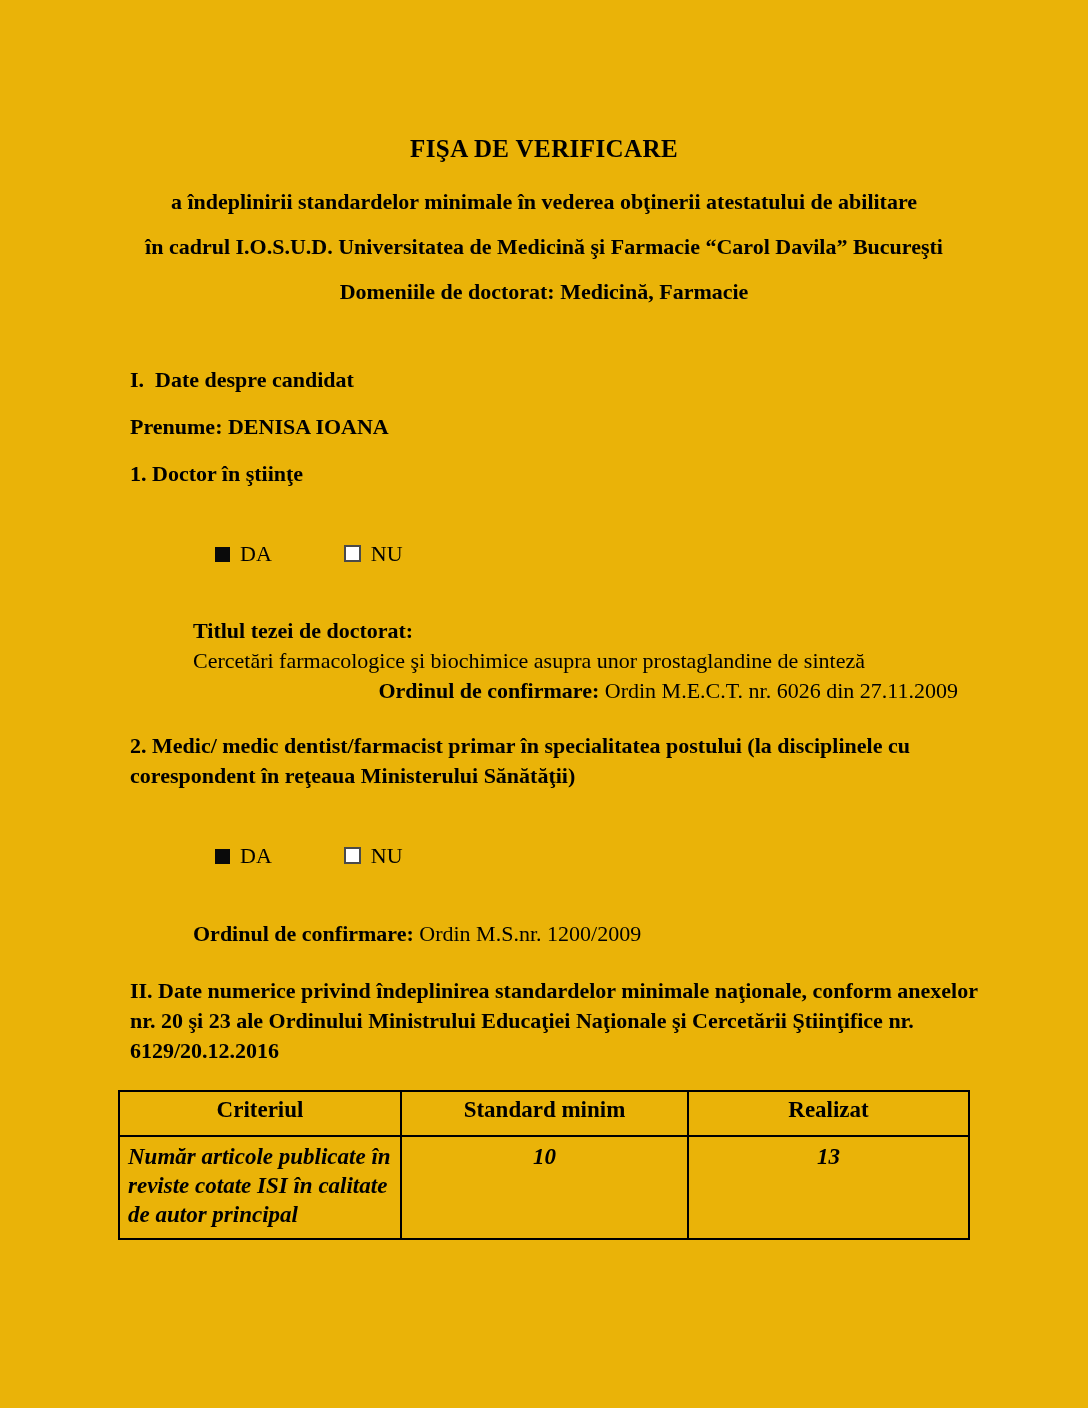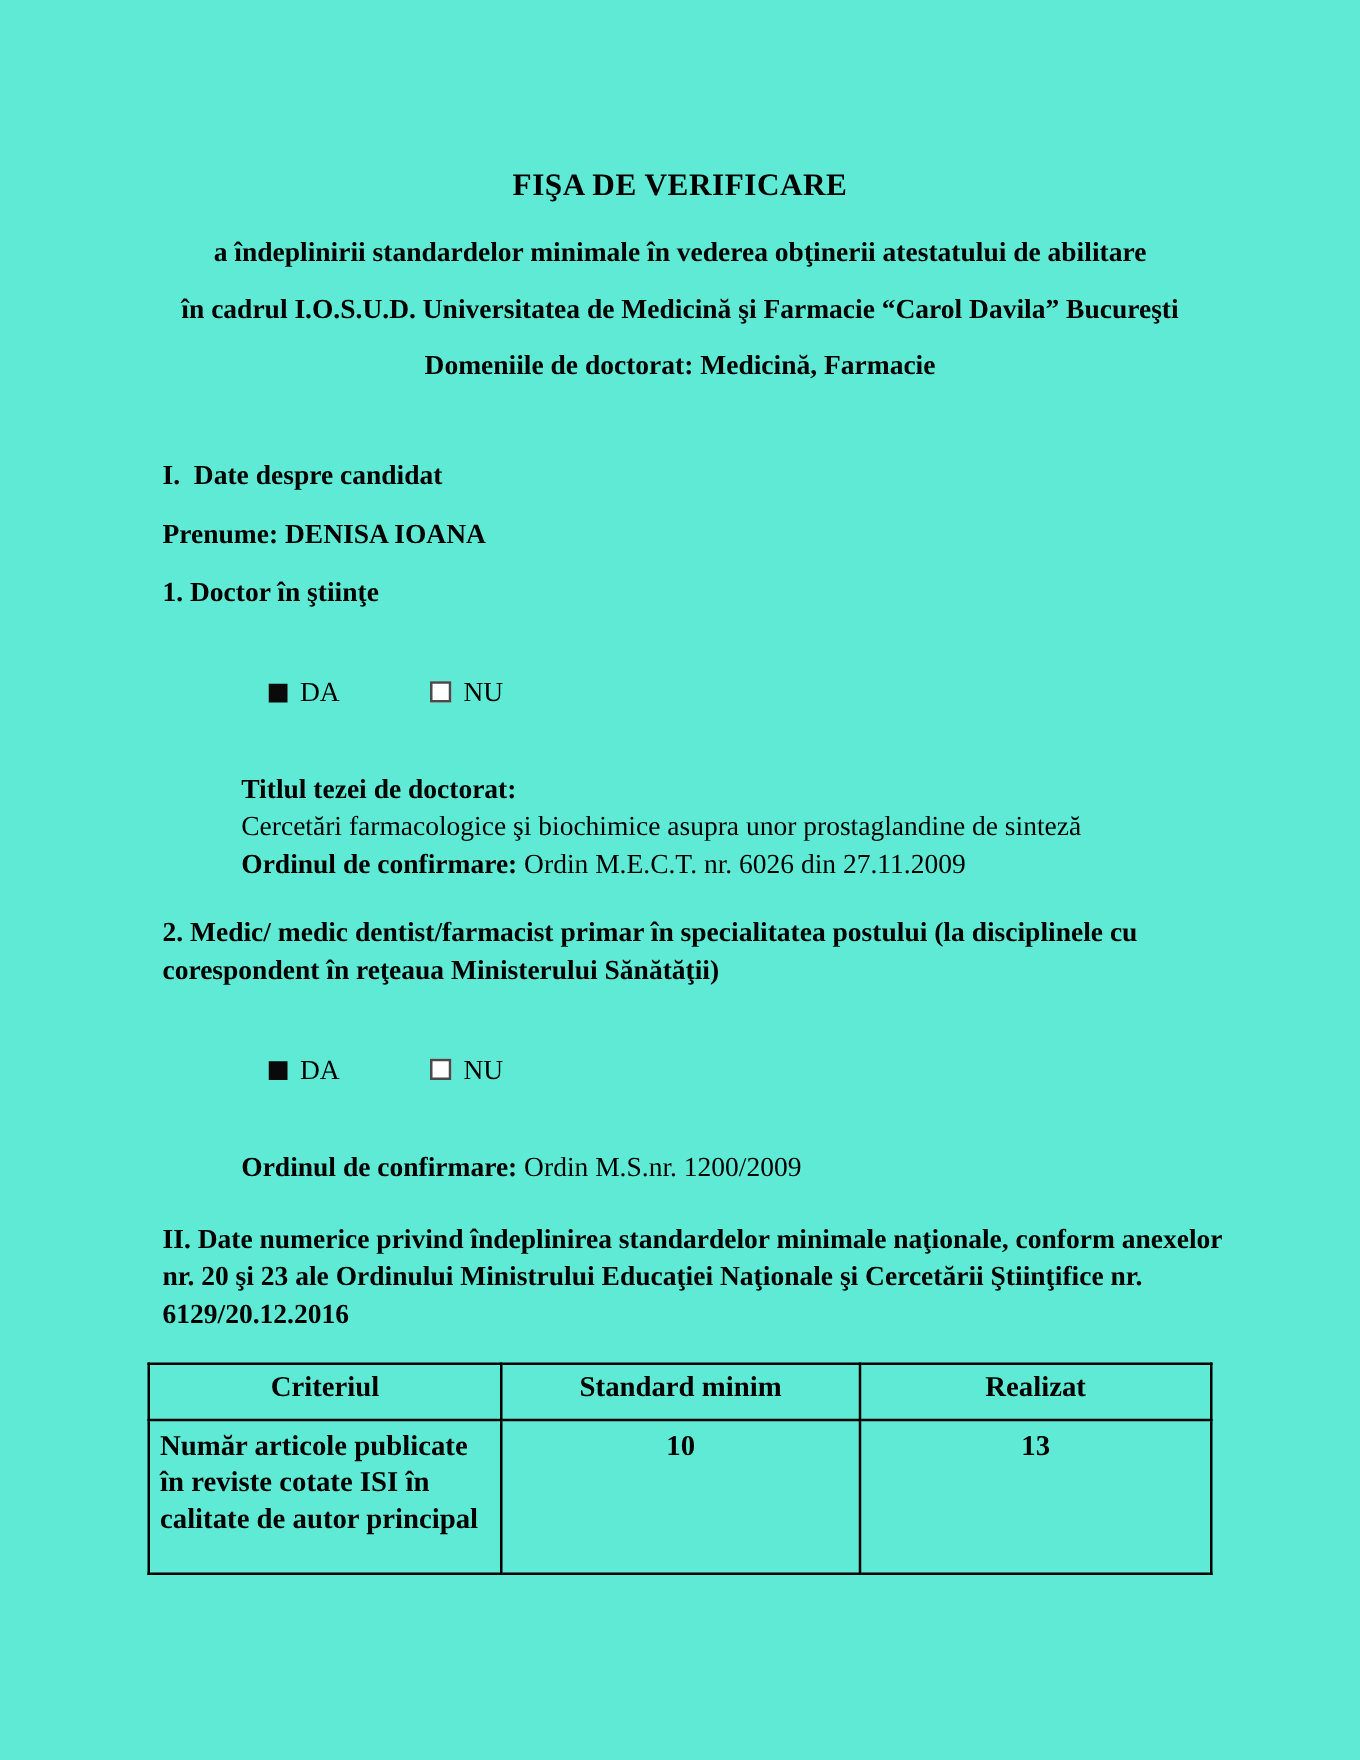--- a/index.html
+++ b/index.html
@@ -13,7 +13,7 @@
     box-sizing:border-box;
     width:1088px;height:1408px;
     padding:133px 130px 0 130px;
-    background:#5eead4;
+    background:#eab308;
     position:relative;
   }
   .line{

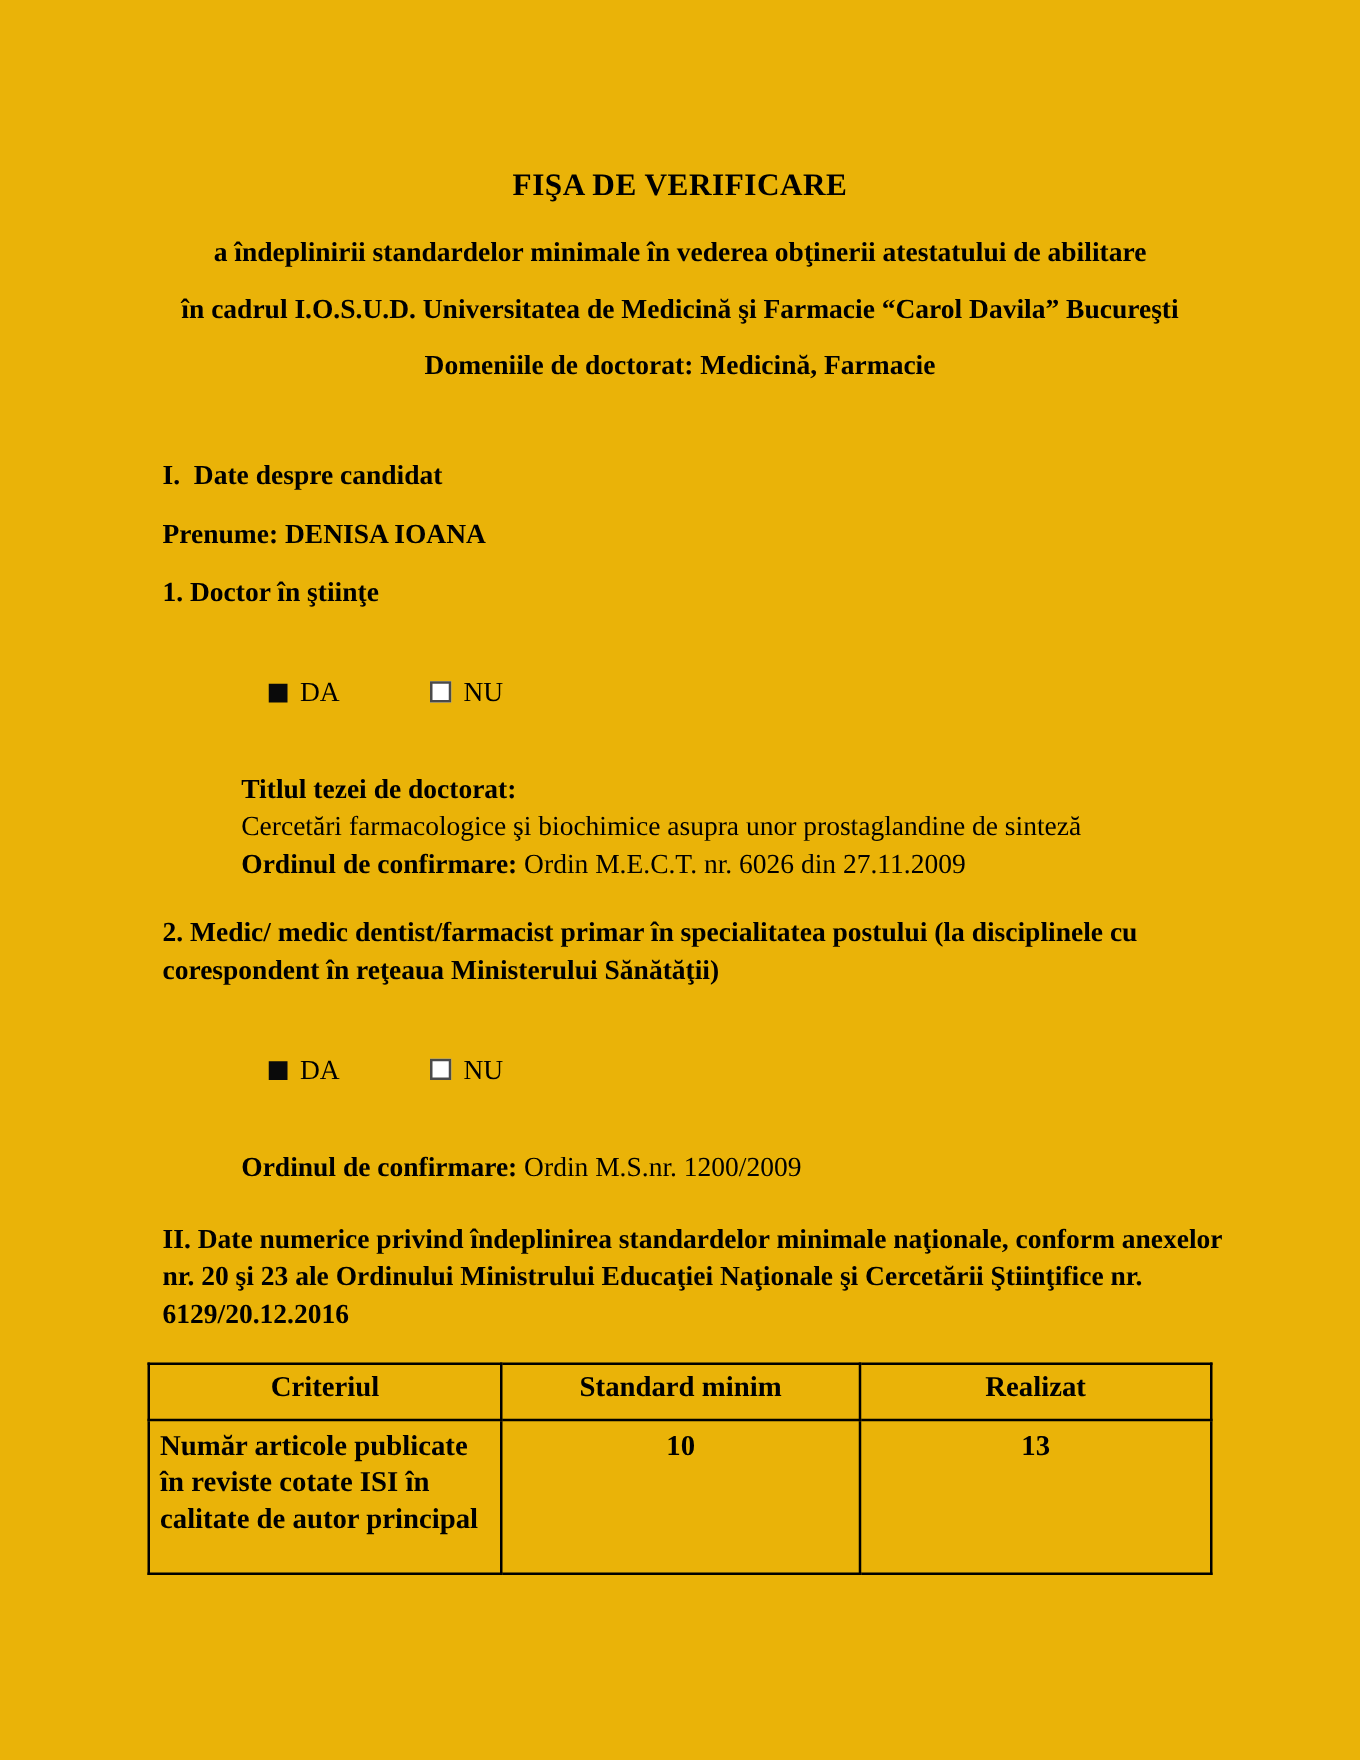--- a/index.html
+++ b/index.html
@@ -39,7 +39,7 @@
   .mb20{margin-bottom:20px;}
   .mb18{margin-bottom:18px;}
   .mb23{margin-bottom:23px;}
-  .mb25{margin-bottom:25px;}
+  .mb25{margin-bottom:25px;text-align:right;}
   .mb27{margin-bottom:27px;}
   .nowrap{white-space:nowrap;}
   .cb{

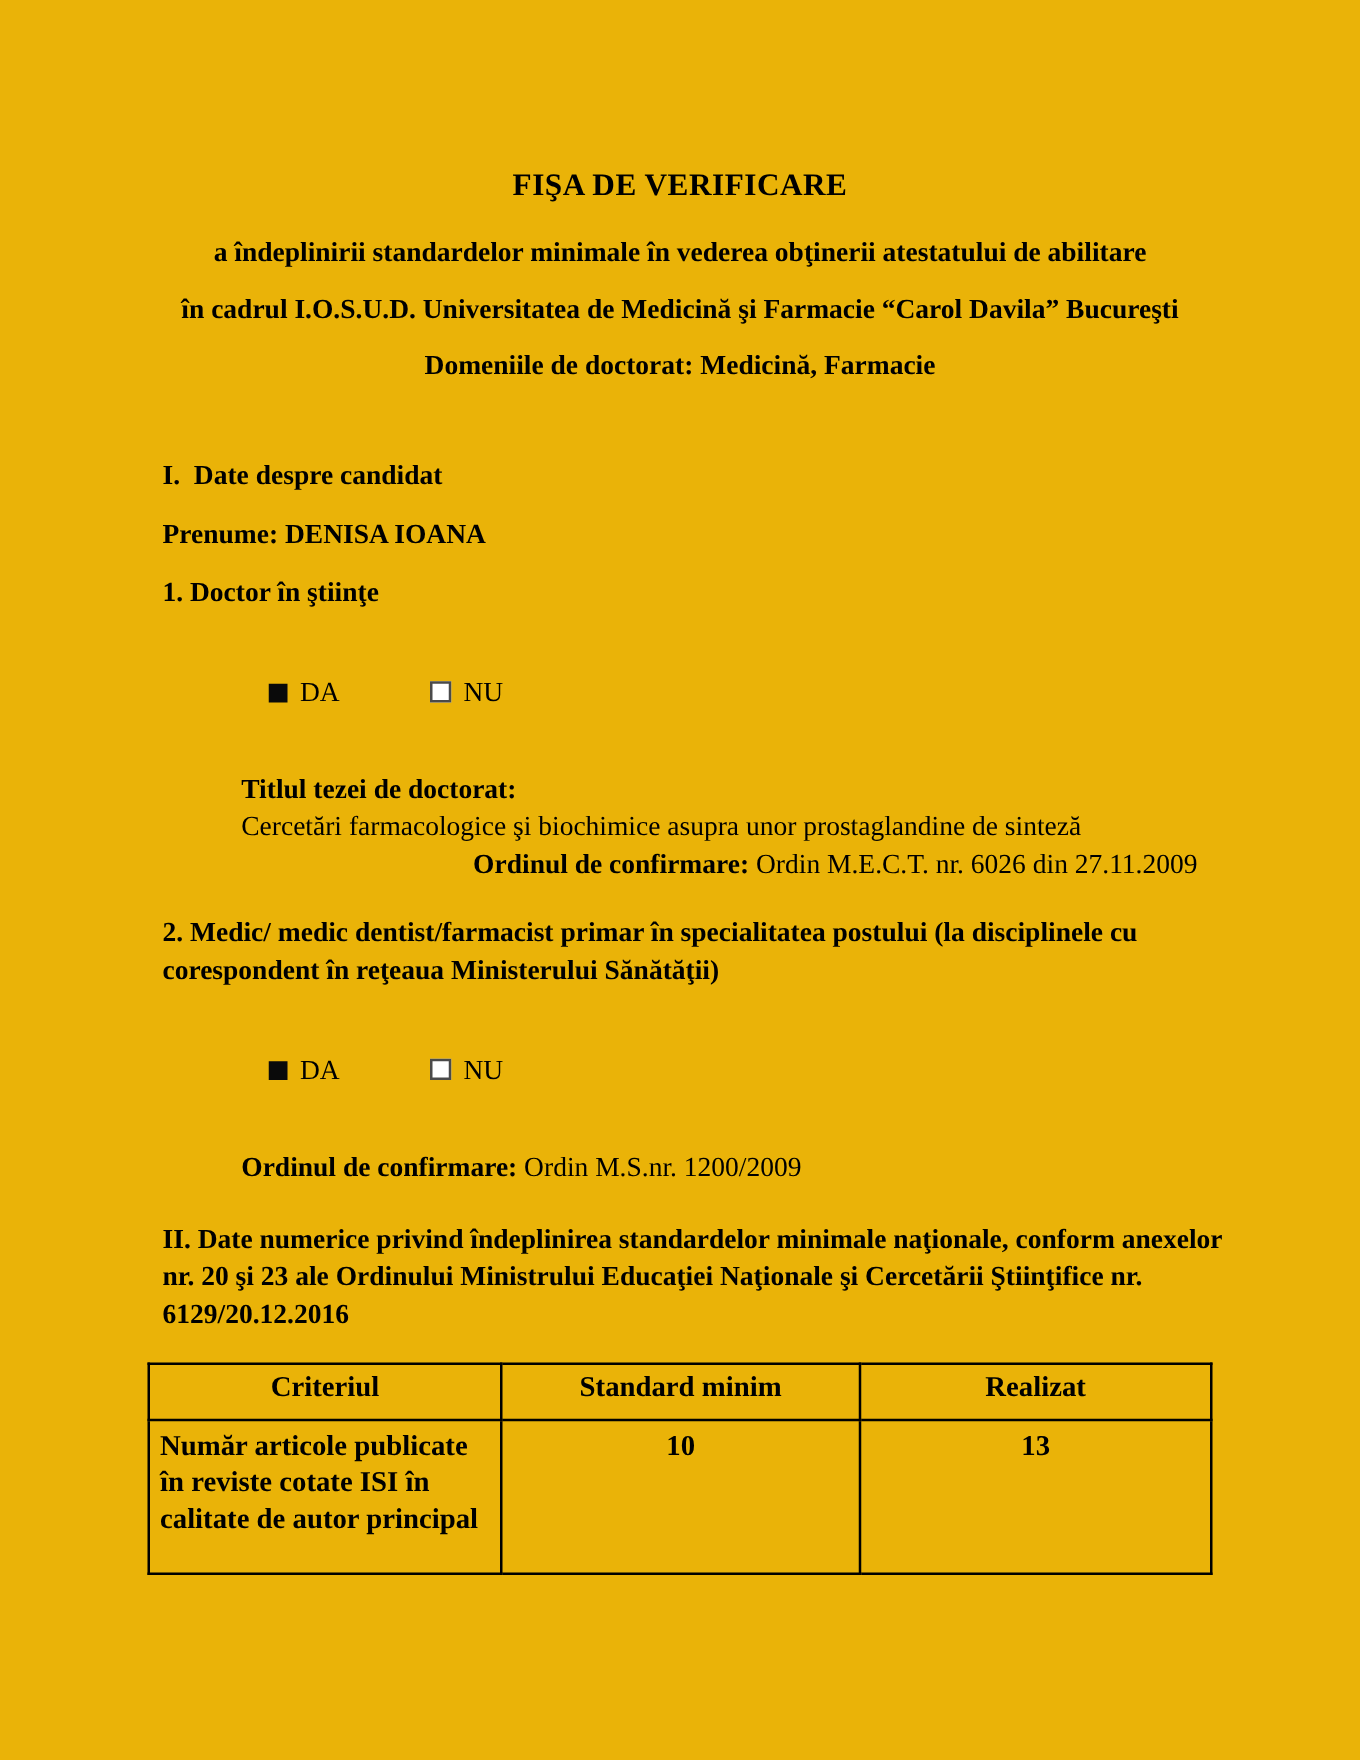--- a/index.html
+++ b/index.html
@@ -85,10 +85,11 @@
     line-height:30px;
   }
   table.criteria td{
-    height:123px;
+    height:103px;
     padding:5px 8px 0 8px;
     line-height:29px;
     font-weight:bold;
+    font-style:italic;
   }
   td.c-left{text-align:left;}
   td.c-center{text-align:center;}

